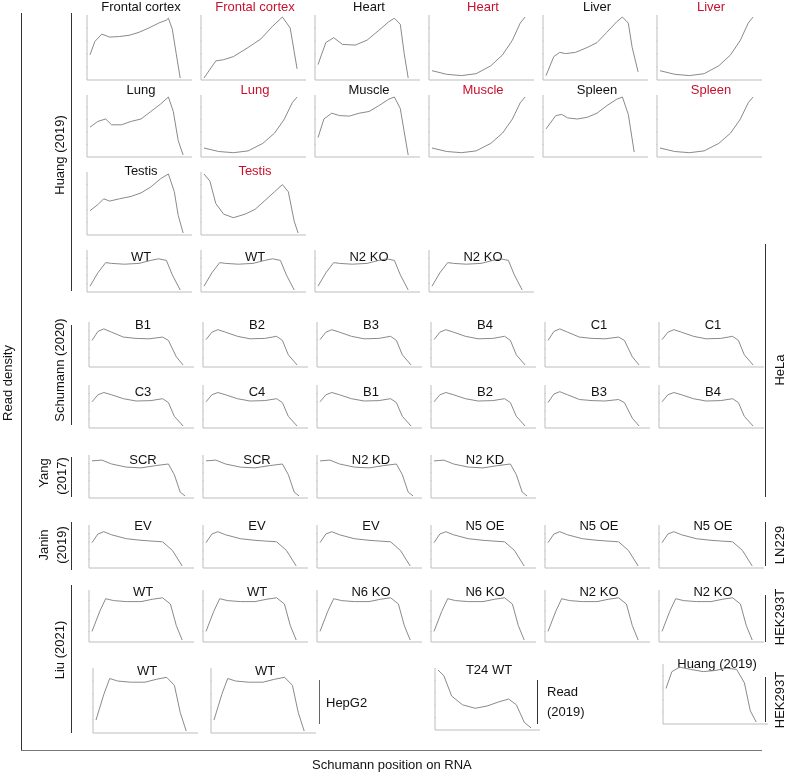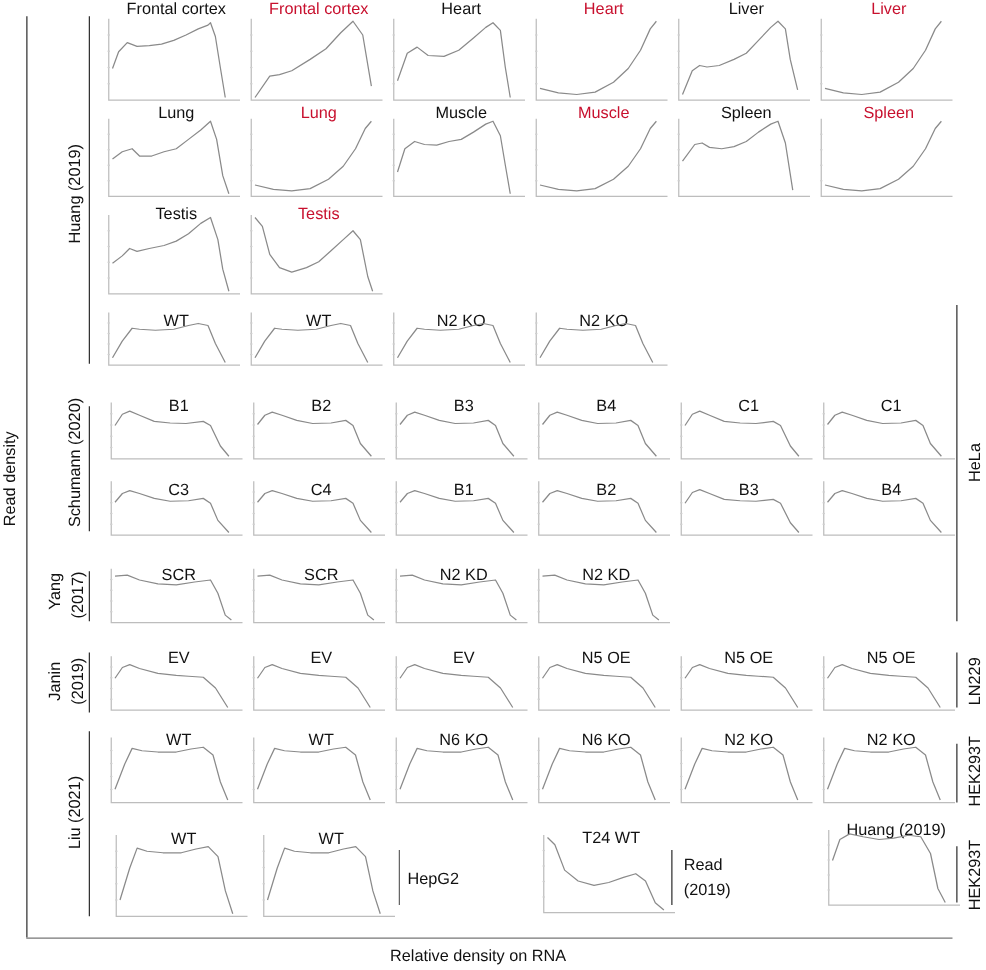--- a/index.html
+++ b/index.html
@@ -21,7 +21,7 @@
 
   <div class="vline" style="left:21px;top:13px;height:737px;background:#333;"></div>
   <div class="hline" style="left:21px;top:750px;width:741px;background:#777;"></div>
-  <div class="lbl" style="left:312px;top:757px;">Relative density on RNA</div>
+  <div class="lbl" style="left:312px;top:757px;">Schumann position on RNA</div>
 
   <div class="vline" style="left:71px;top:13px;height:278px;"></div>
   <div class="vline" style="left:71px;top:325px;height:100px;"></div>

